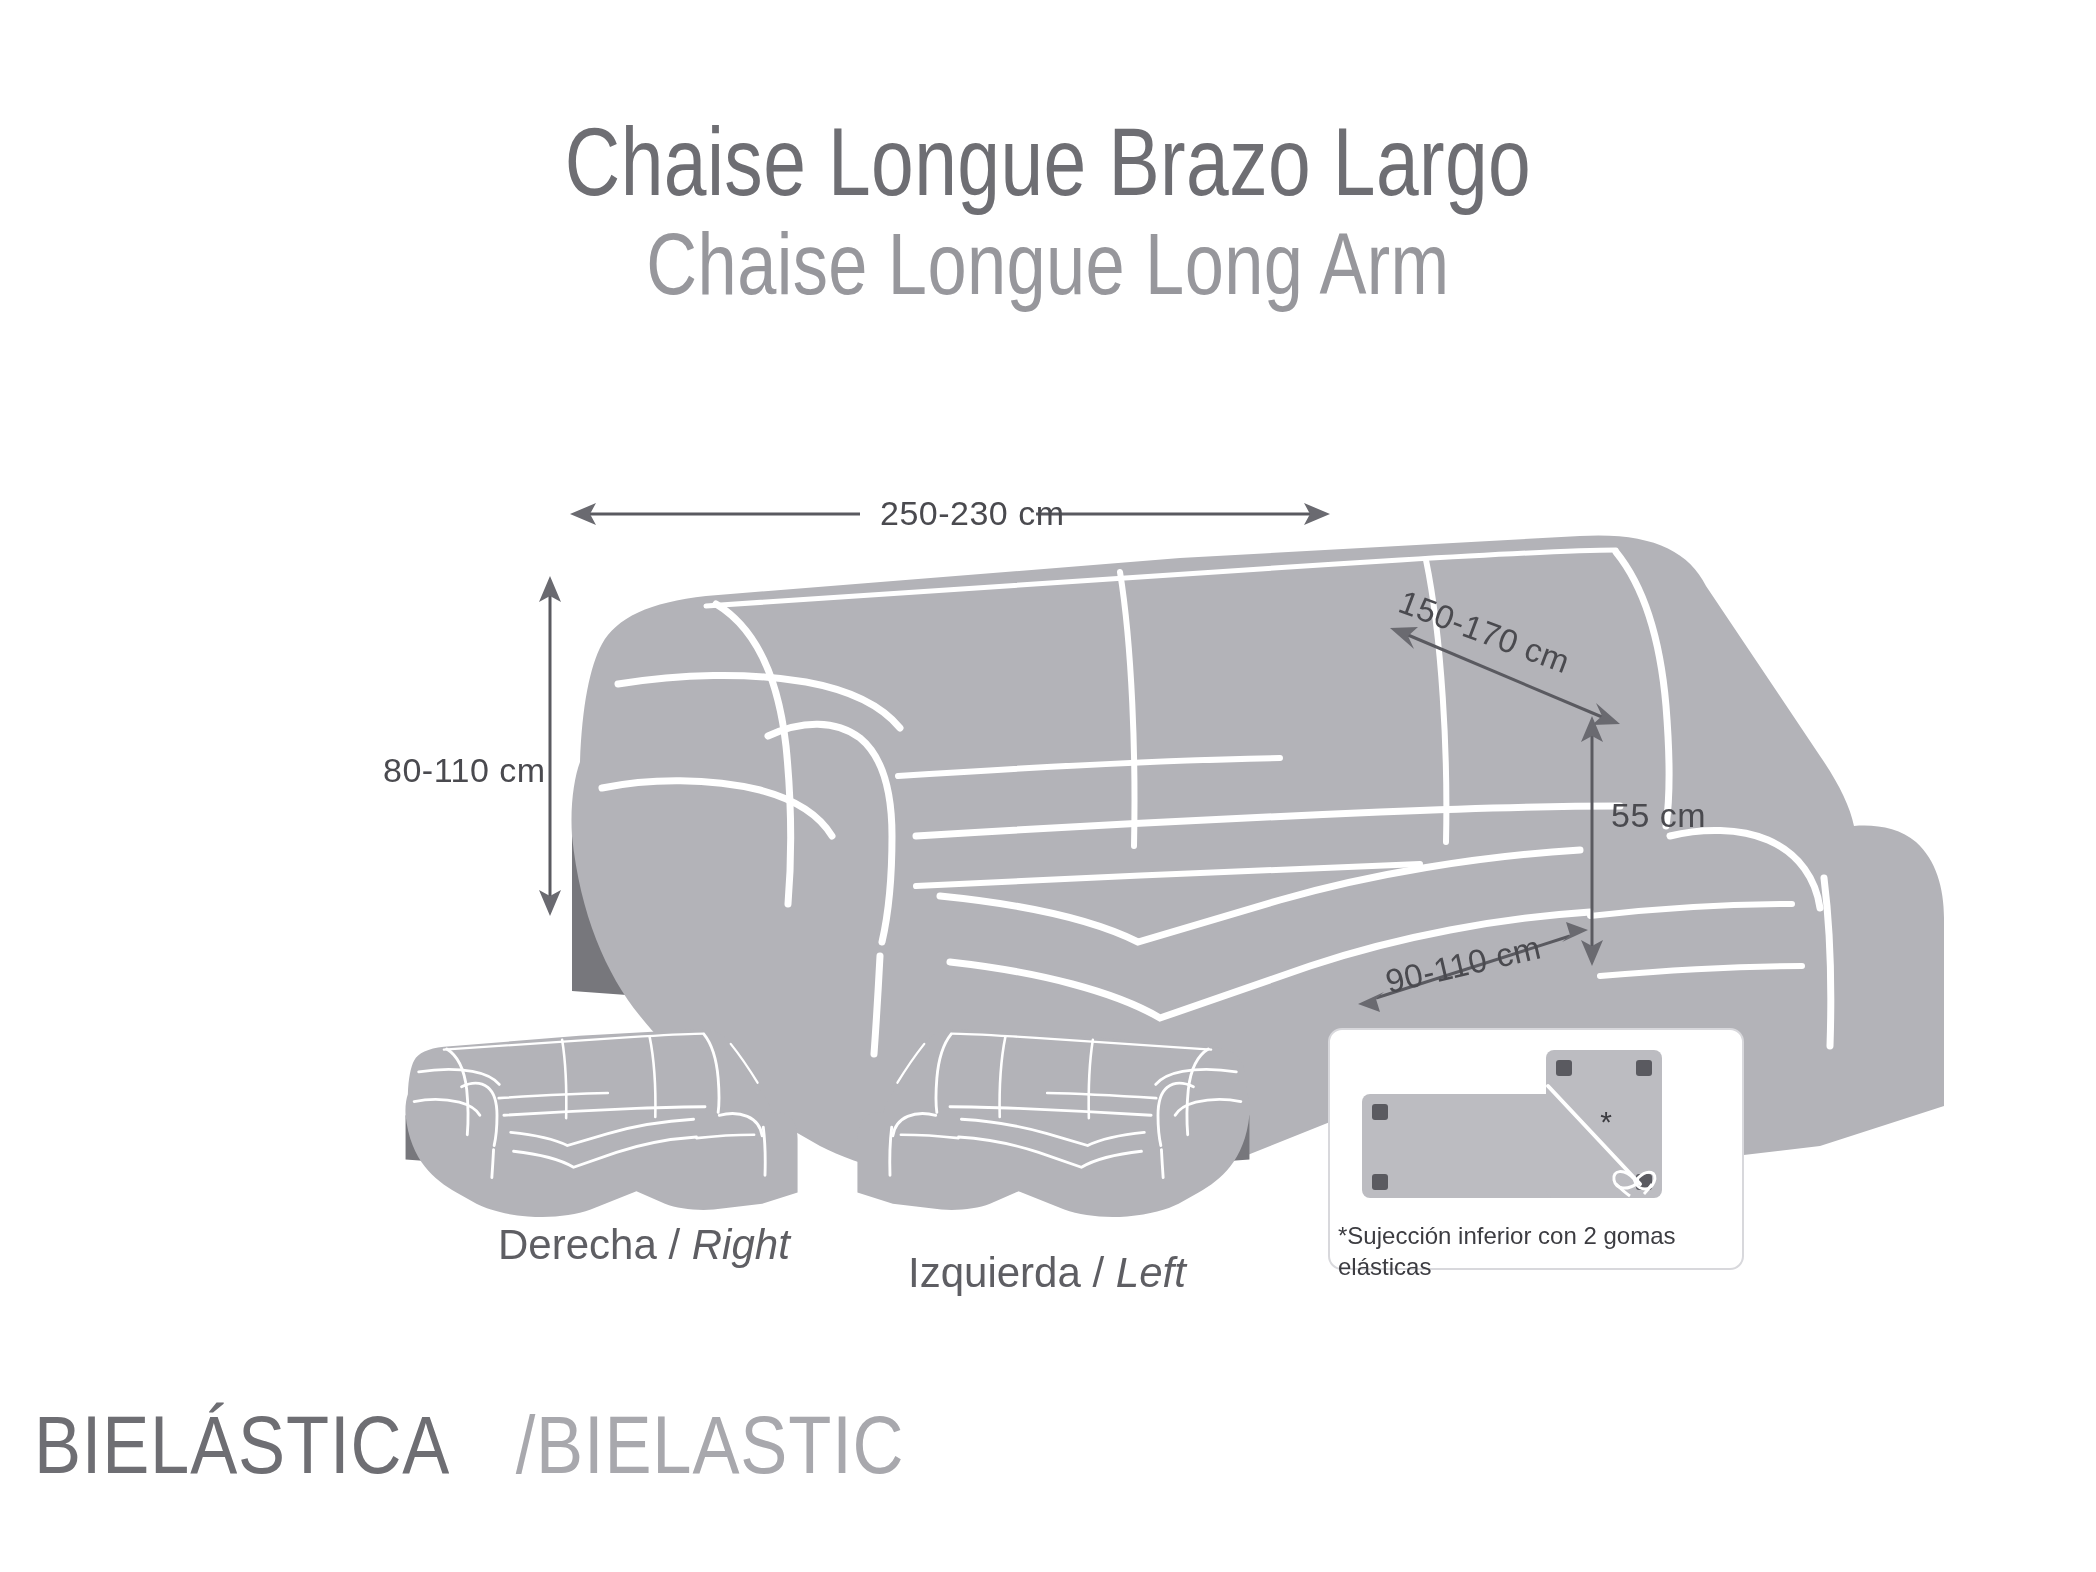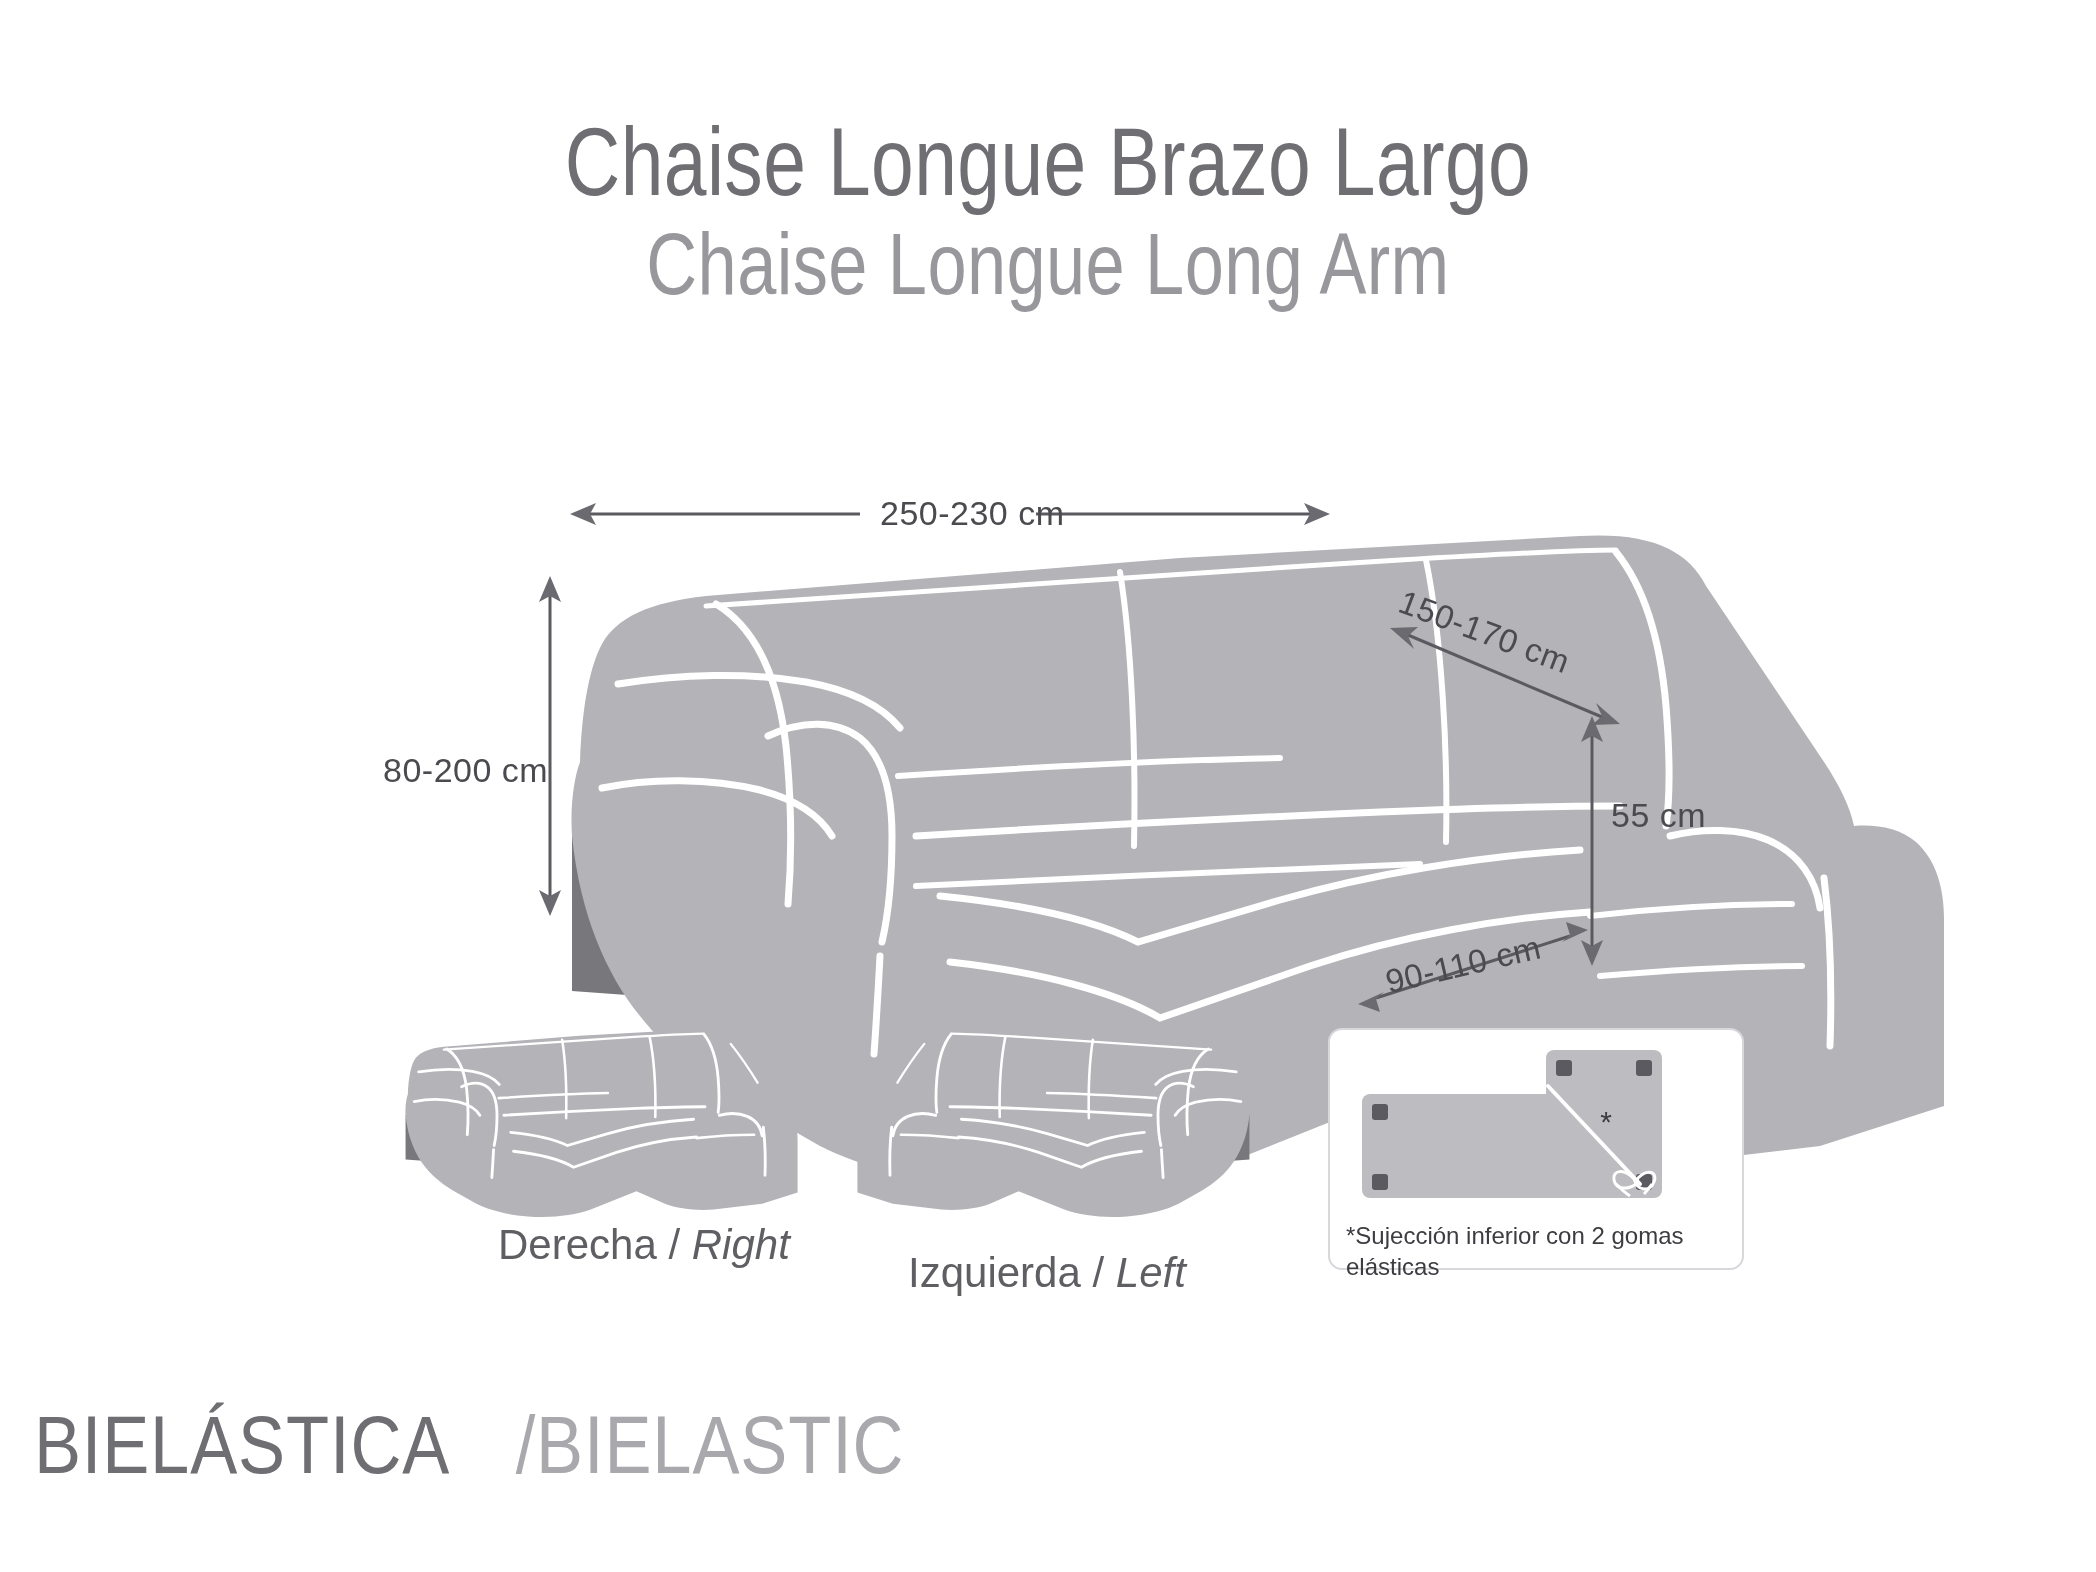--- a/index.html
+++ b/index.html
@@ -162,7 +162,7 @@
   </svg>
 
   <div class="dim nosel" id="dim-width">250-230 cm</div>
-  <div class="dim nosel" id="dim-height">80-200 cm</div>
+  <div class="dim nosel" id="dim-height">80-110 cm</div>
   <div class="dim nosel sm" id="dim-depth">150-170 cm</div>
   <div class="dim nosel" id="dim-seat">55 cm</div>
   <div class="dim nosel sm" id="dim-chaise">90-110 cm</div>

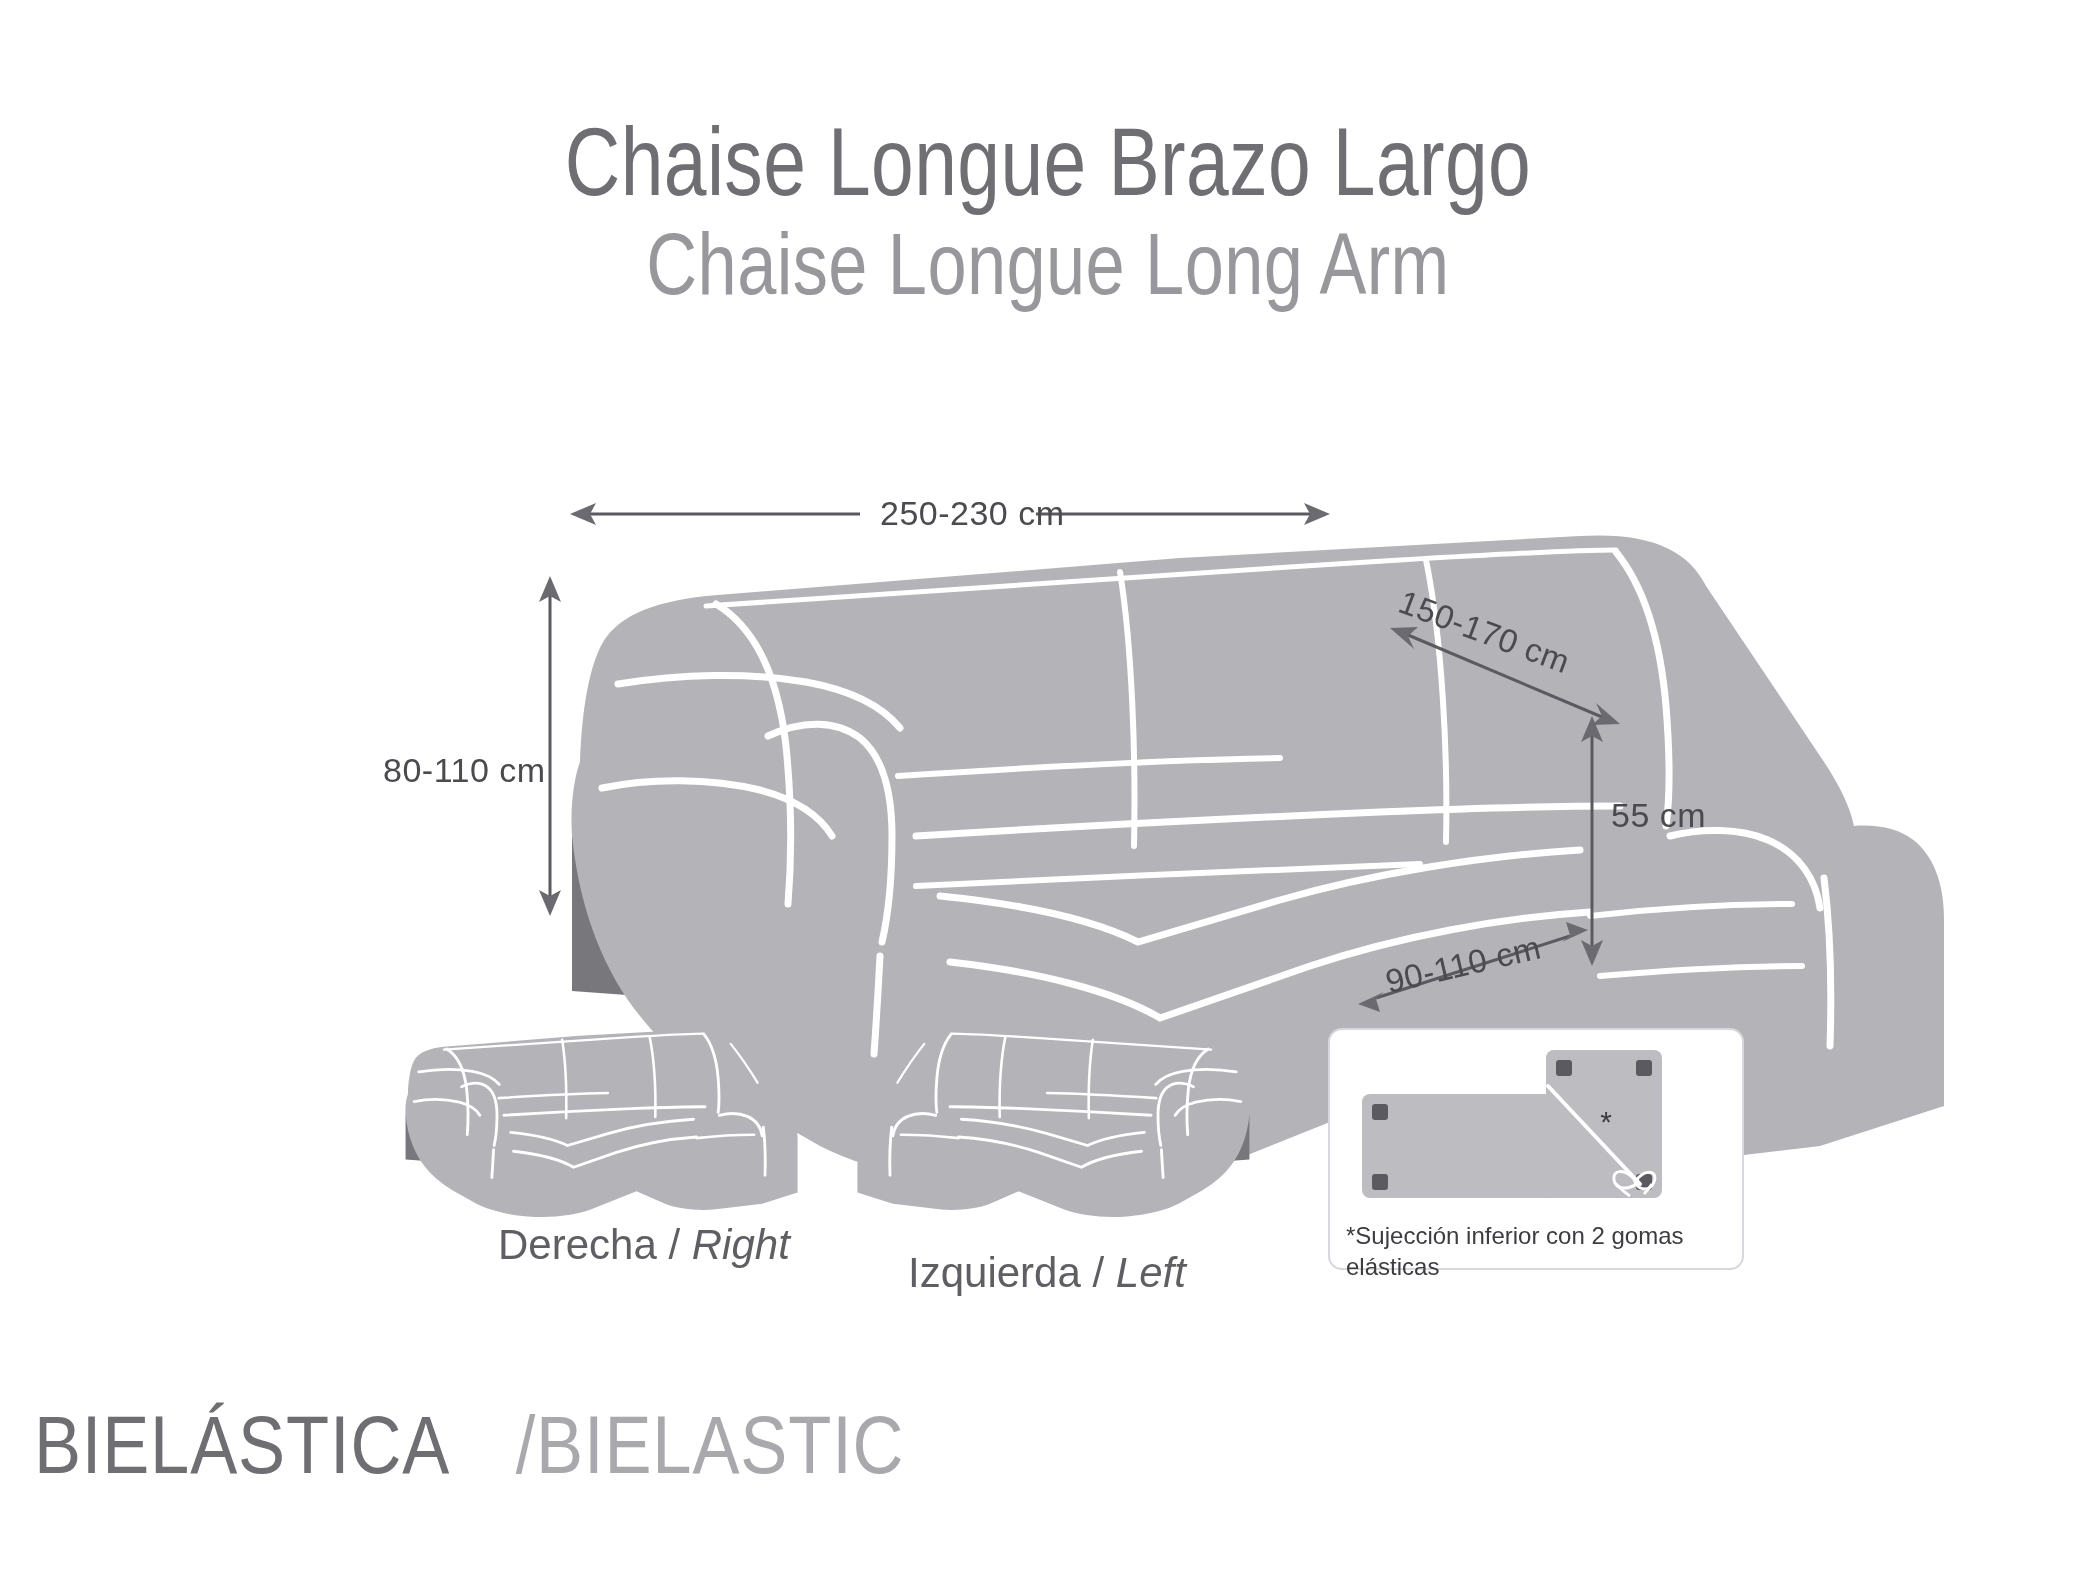--- a/index.html
+++ b/index.html
@@ -52,7 +52,7 @@
     border:2px solid #d8d8dc;border-radius:14px;background:#fff;
   }
   .infobox-note{position:absolute;left:1338px;top:1205px;width:400px;
-    color:#3c3c41;font-size:24px;line-height:1.28;margin-left:8px;}
+    color:#3c3c41;font-size:24px;line-height:1.28;}
   .infobox-note .en{font-style:italic;}
 
   svg{display:block;}

